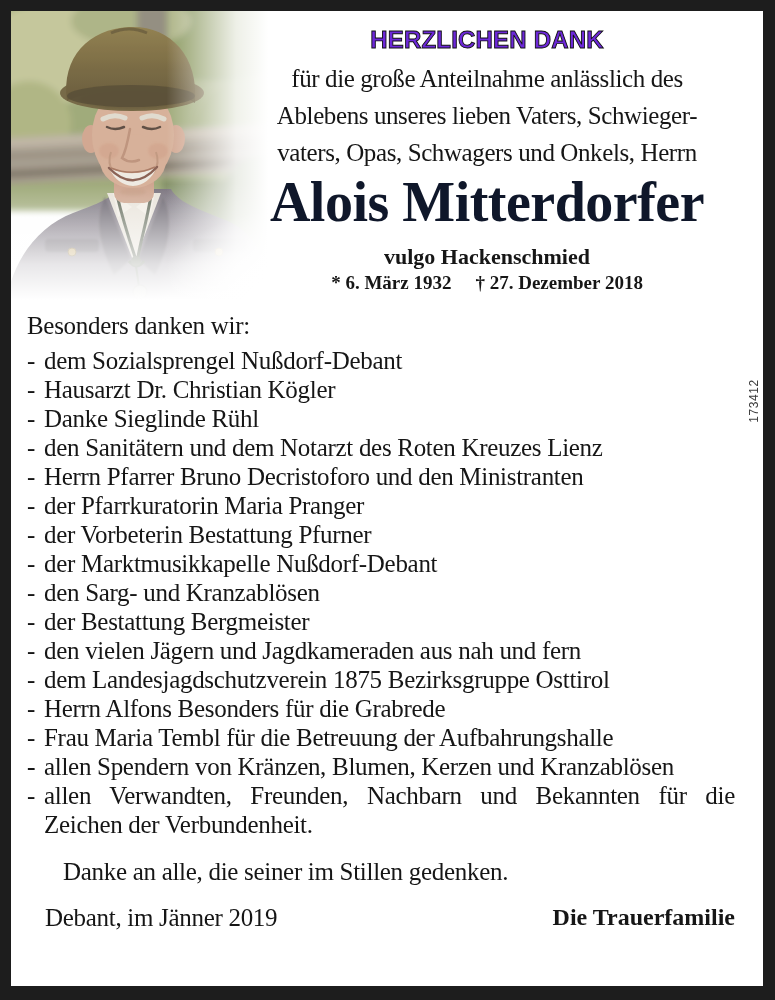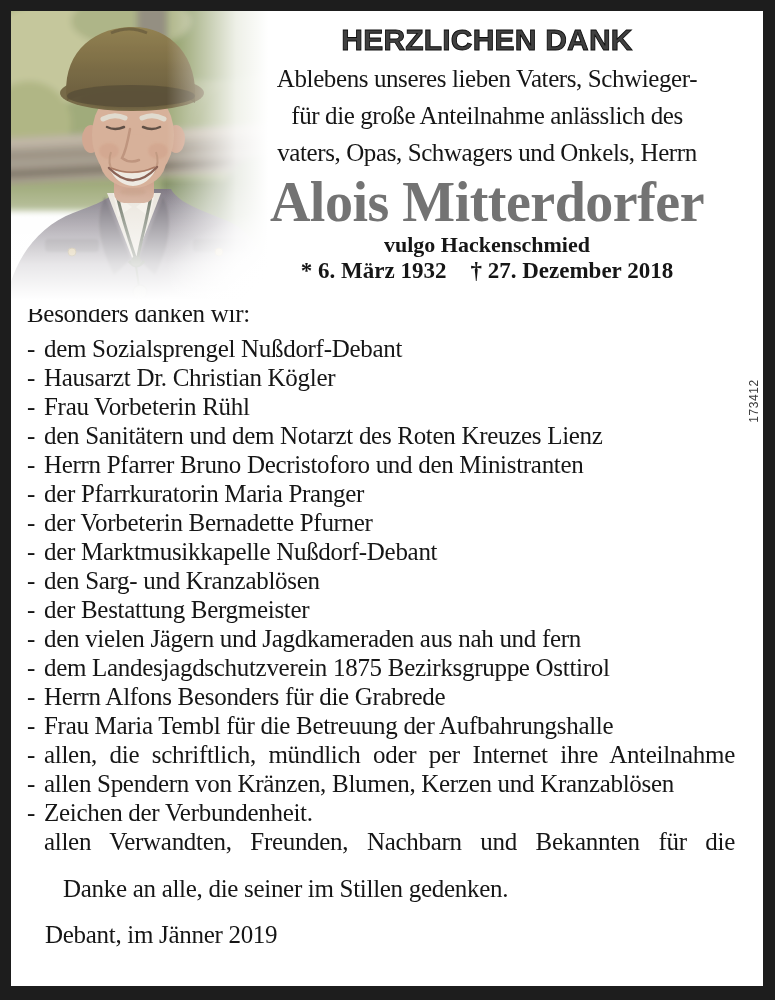--- a/index.html
+++ b/index.html
@@ -28,7 +28,7 @@
   .header{margin-left:218px;margin-right:18px;text-align:center;padding-top:12px;position:relative;}
   .headline{
     font-family:"Liberation Sans",sans-serif;font-weight:bold;
-    font-size:30px;line-height:33px;color:#404040;
+    font-size:24px;line-height:33px;color:#6d28d9;
     letter-spacing:.2px;-webkit-text-stroke:.9px #0d0d0d;
   }
   .intro{font-size:25px;line-height:37px;letter-spacing:-.4px;margin-top:4px;}

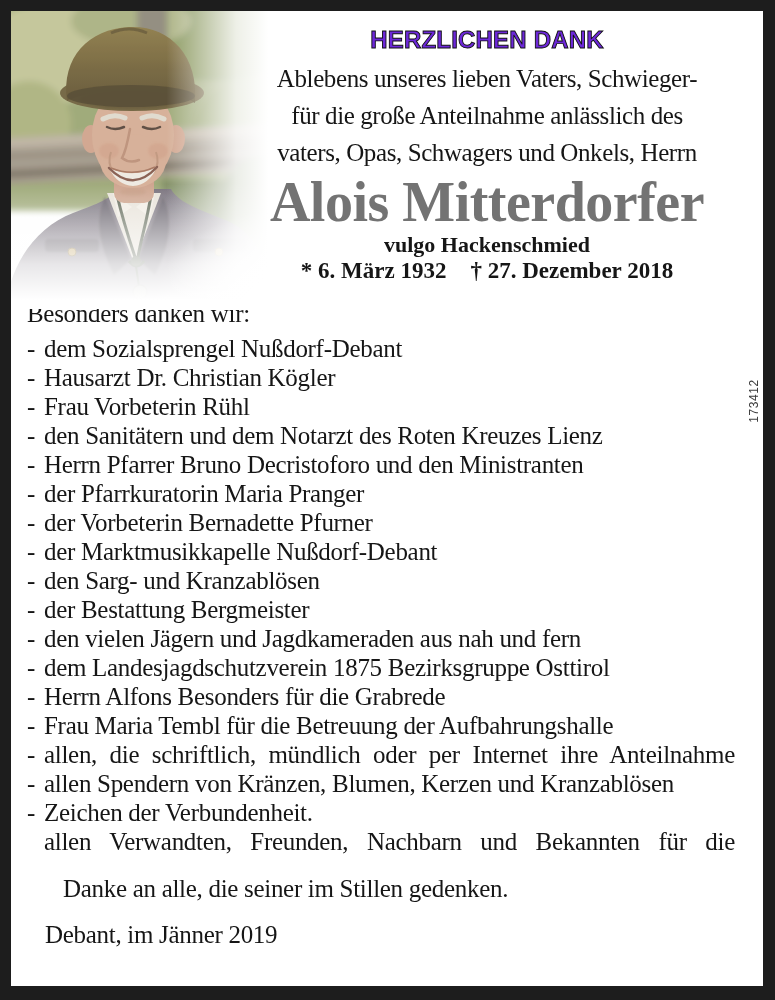--- a/index.html
+++ b/index.html
@@ -167,8 +167,8 @@
     <div class="header">
       <div class="headline">HERZLICHEN DANK</div>
       <div class="intro">
+        <div class="intro-line">für die große Anteilnahme anlässlich des</div>
         <div class="intro-line">Ablebens unseres lieben Vaters, Schwieger-</div>
-        <div class="intro-line">für die große Anteilnahme anlässlich des</div>
         <div class="intro-line">vaters, Opas, Schwagers und Onkels, Herrn</div>
       </div>
       <div class="name">Alois Mitterdorfer</div>

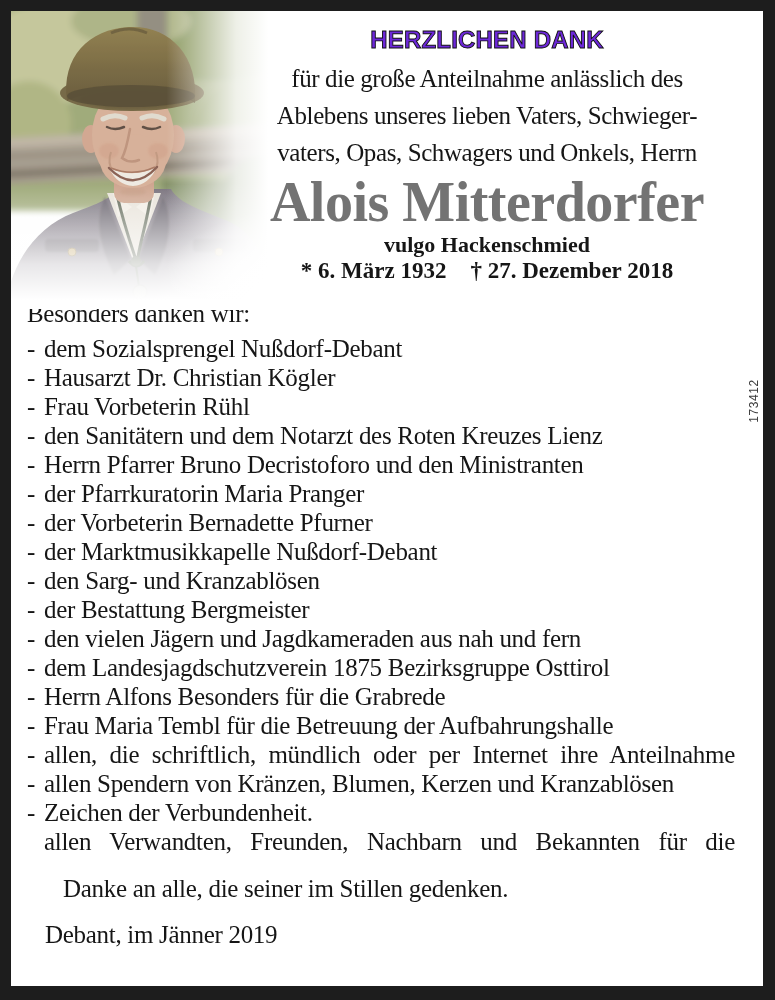--- a/index.html
+++ b/index.html
@@ -32,7 +32,7 @@
     letter-spacing:.2px;-webkit-text-stroke:.9px #0d0d0d;
   }
   .intro{font-size:25px;line-height:37px;letter-spacing:-.4px;margin-top:4px;}
-  .name{font-size:56px;line-height:56px;font-weight:bold;letter-spacing:-.5px;margin-top:3px;color:#737373;}
+  .name{font-size:56px;line-height:56px;font-weight:bold;letter-spacing:-.5px;margin-top:3px;color:#0f172a;}
   .vulgo{font-size:22px;line-height:25px;font-weight:bold;margin-top:2px;}
   .dates{font-size:23px;line-height:28px;font-weight:bold;}
   .date-gap{display:inline-block;width:24px;}

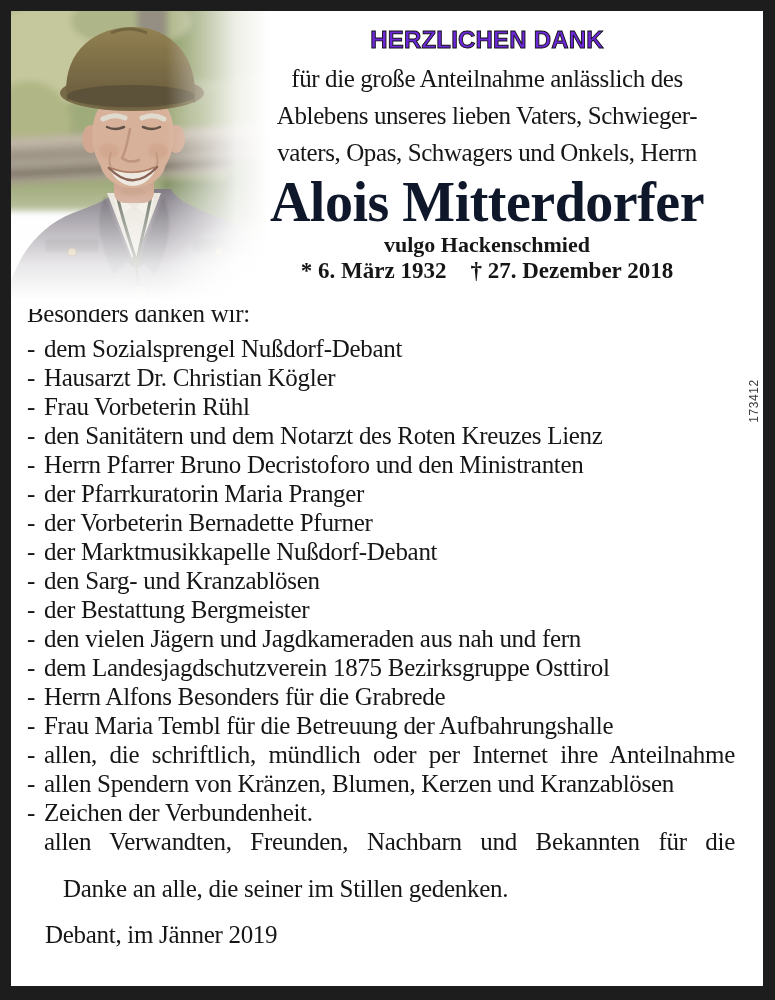--- a/index.html
+++ b/index.html
@@ -33,7 +33,7 @@
   }
   .intro{font-size:25px;line-height:37px;letter-spacing:-.4px;margin-top:4px;}
   .name{font-size:56px;line-height:56px;font-weight:bold;letter-spacing:-.5px;margin-top:3px;color:#0f172a;}
-  .vulgo{font-size:22px;line-height:25px;font-weight:bold;margin-top:2px;}
+  .vulgo{font-size:22px;line-height:25px;font-weight:bold;margin-top:14px;}
   .dates{font-size:23px;line-height:28px;font-weight:bold;}
   .date-gap{display:inline-block;width:24px;}
   

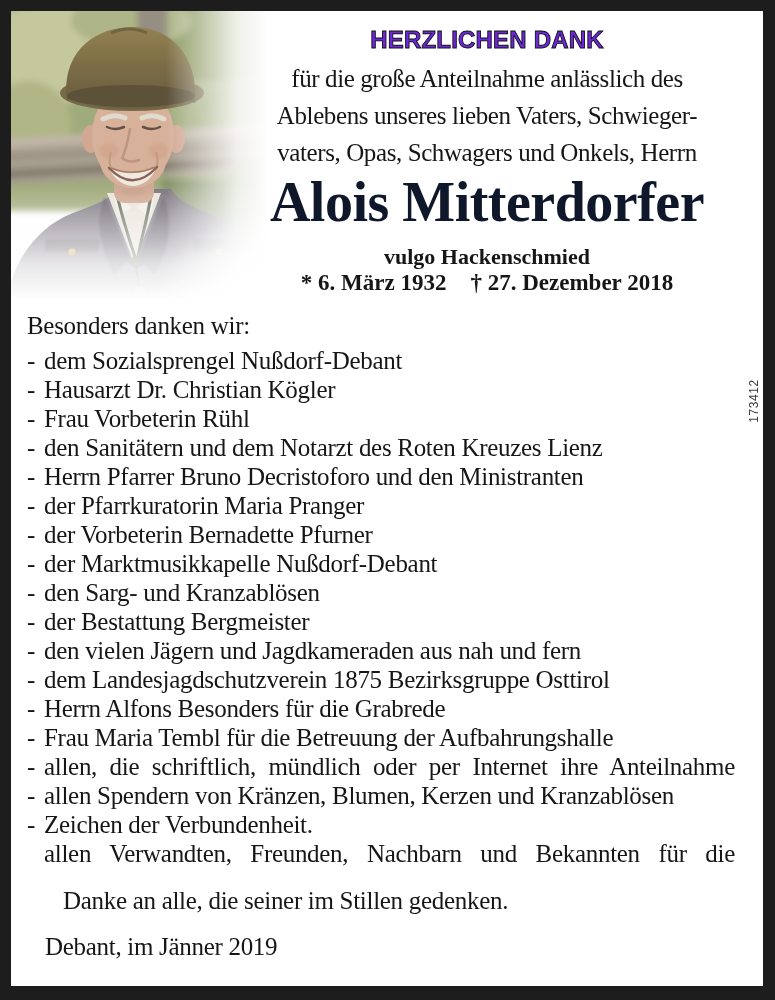--- a/index.html
+++ b/index.html
@@ -34,7 +34,7 @@
   .intro{font-size:25px;line-height:37px;letter-spacing:-.4px;margin-top:4px;}
   .name{font-size:56px;line-height:56px;font-weight:bold;letter-spacing:-.5px;margin-top:3px;color:#0f172a;}
   .vulgo{font-size:22px;line-height:25px;font-weight:bold;margin-top:14px;}
-  .dates{font-size:23px;line-height:28px;font-weight:bold;}
+  .dates{font-size:19px;line-height:28px;font-weight:bold;}
   .date-gap{display:inline-block;width:24px;}
   
   .thanks{margin-top:14px;padding:0 28px 0 16px;font-size:25px;letter-spacing:-.3px;}

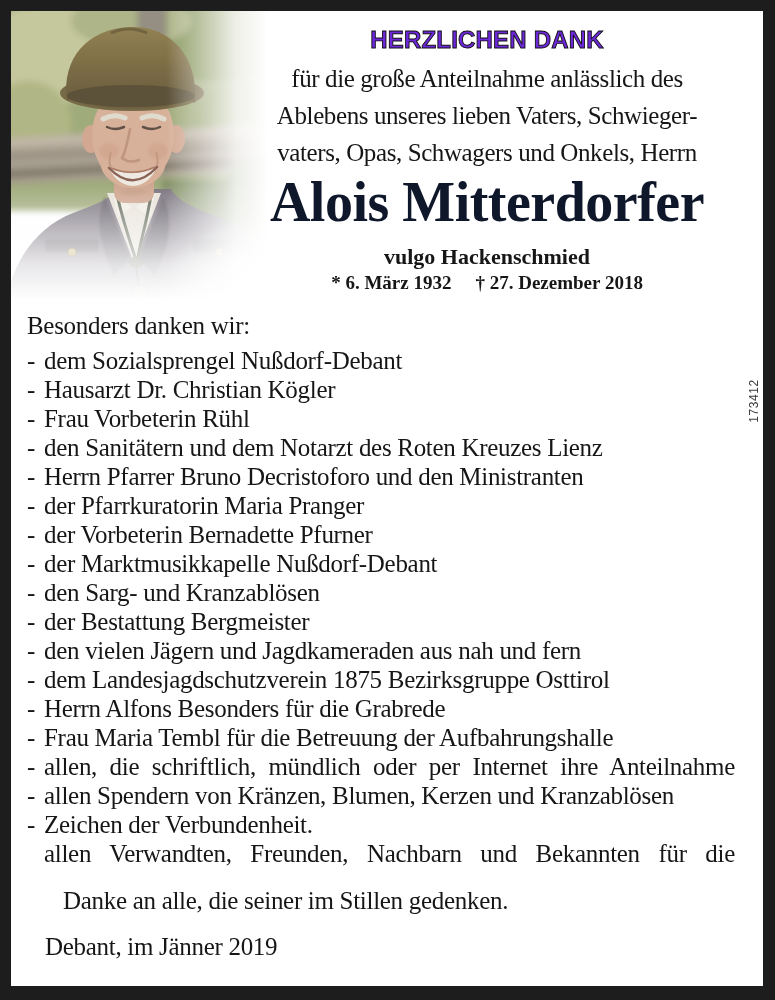--- a/index.html
+++ b/index.html
@@ -191,7 +191,7 @@
         </div>
       <div class="t-item">
           <span class="dash">-</span>
-          <div class="line">Frau Vorbeterin Rühl</div>
+          <div class="line">Danke Sieglinde Rühl</div>
         </div>
       <div class="t-item">
           <span class="dash">-</span>

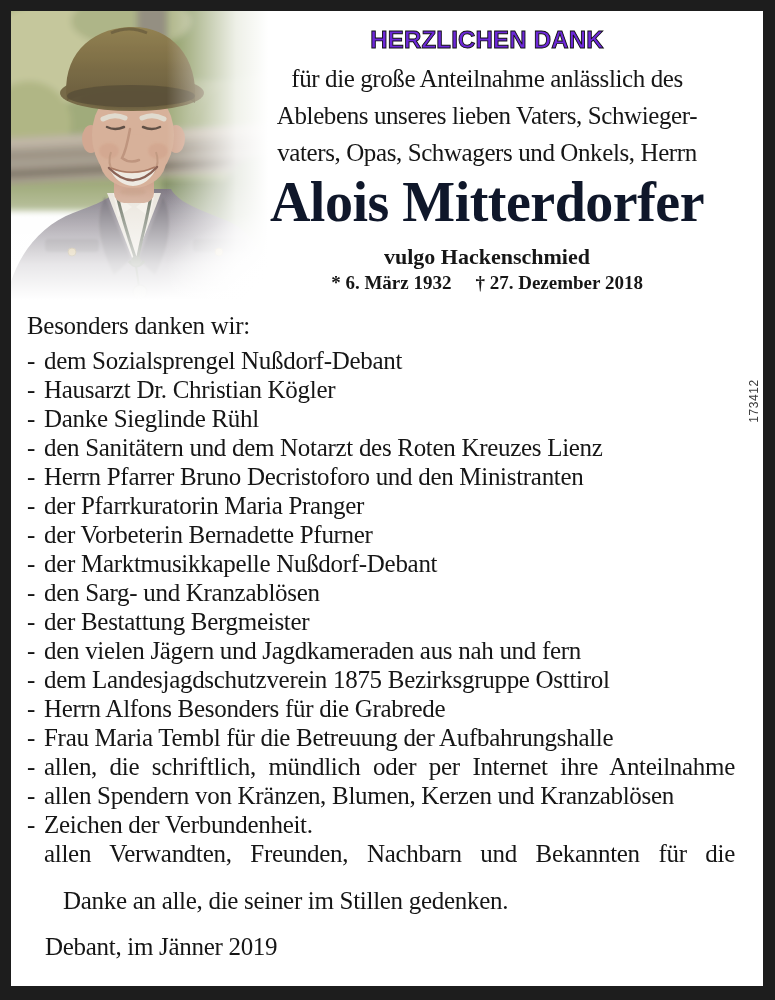--- a/index.html
+++ b/index.html
@@ -207,7 +207,7 @@
         </div>
       <div class="t-item">
           <span class="dash">-</span>
-          <div class="line">der Vorbeterin Bernadette Pfurner</div>
+          <div class="line">der Vorbeterin Bestattung Pfurner</div>
         </div>
       <div class="t-item">
           <span class="dash">-</span>

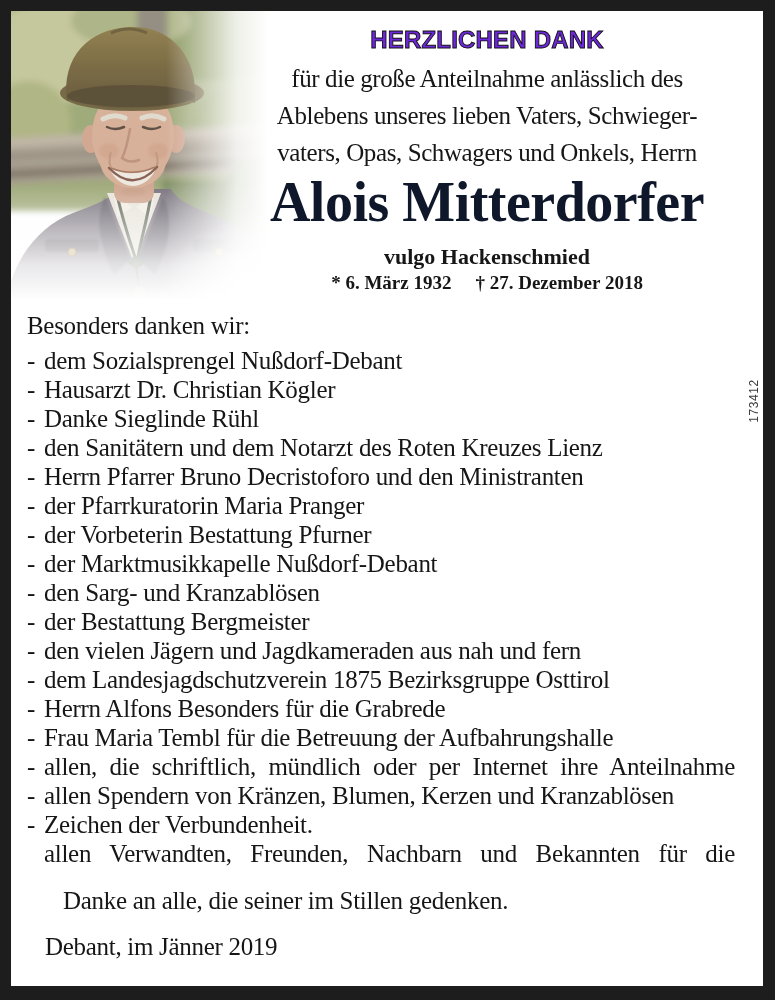--- a/index.html
+++ b/index.html
@@ -239,7 +239,6 @@
         </div>
       <div class="t-item">
           <span class="dash">-</span>
-          <div class="line just-line">allen, die schriftlich, mündlich oder per Internet ihre Anteilnahme</div>
         </div>
       <div class="t-item">
           <span class="dash">-</span>

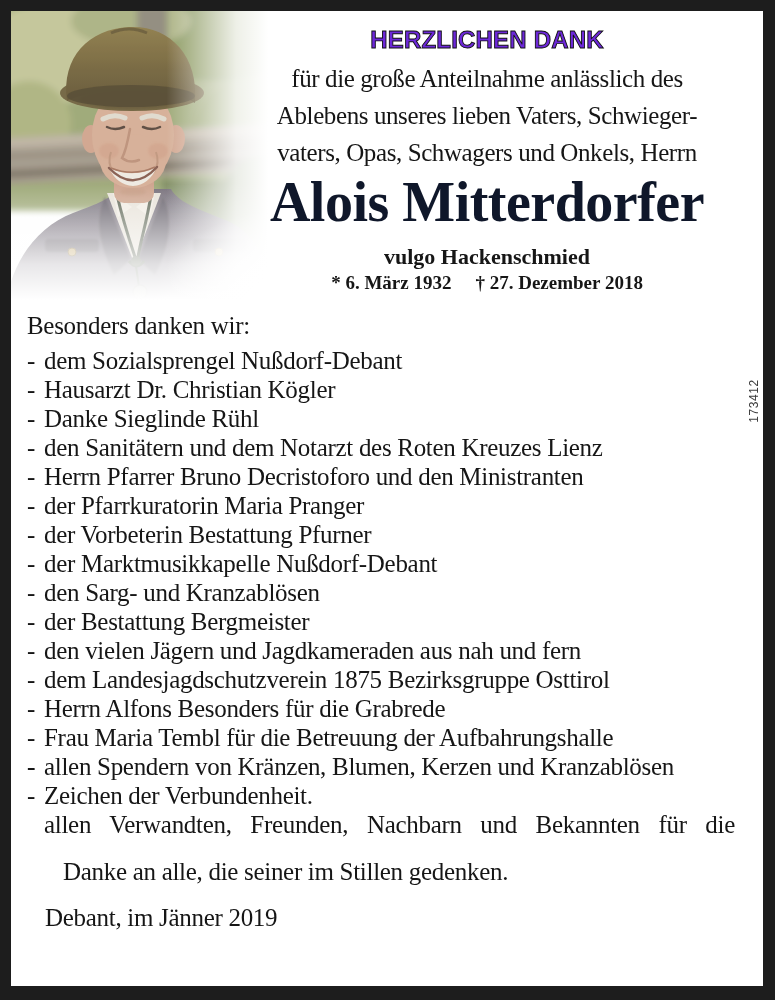--- a/index.html
+++ b/index.html
@@ -246,8 +246,8 @@
         </div>
       <div class="t-item">
           <span class="dash">-</span>
+          <div class="line just-line">allen Verwandten, Freunden, Nachbarn und Bekannten für die</div>
           <div class="line">Zeichen der Verbundenheit.</div>
-          <div class="line just-line">allen Verwandten, Freunden, Nachbarn und Bekannten für die</div>
         </div>
     </div>
 

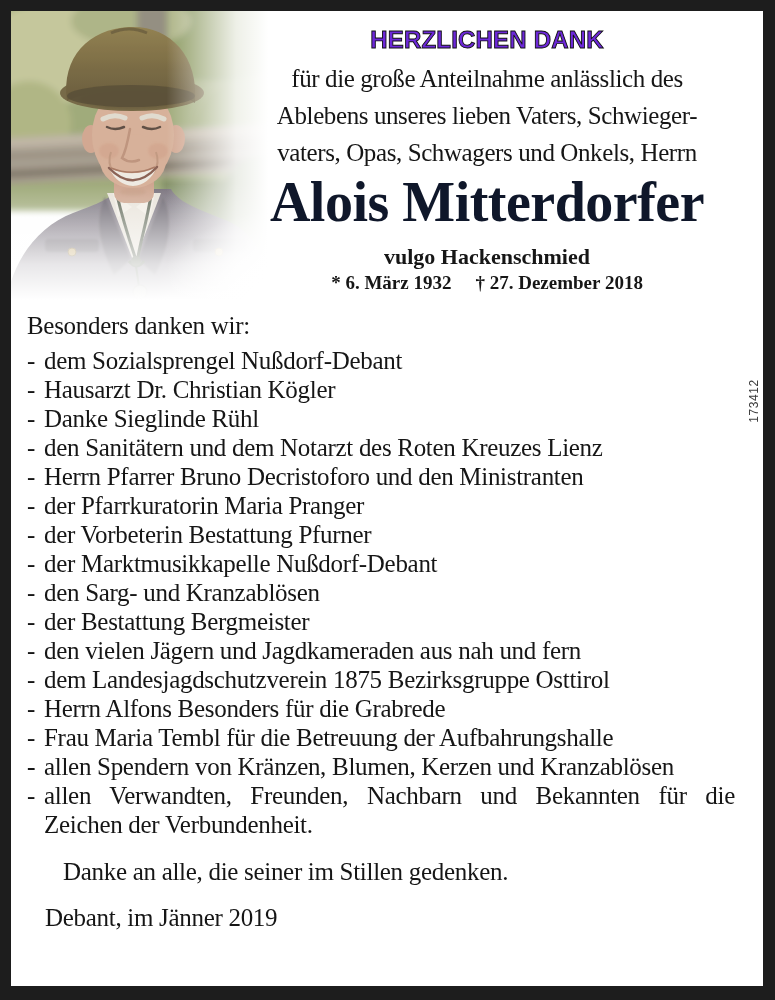--- a/index.html
+++ b/index.html
@@ -255,6 +255,7 @@
 
     <div class="footer">
       <span>Debant, im Jänner 2019</span>
+      <span class="signature">Die Trauerfamilie</span>
     </div>
 
     <div class="refnum-box">

